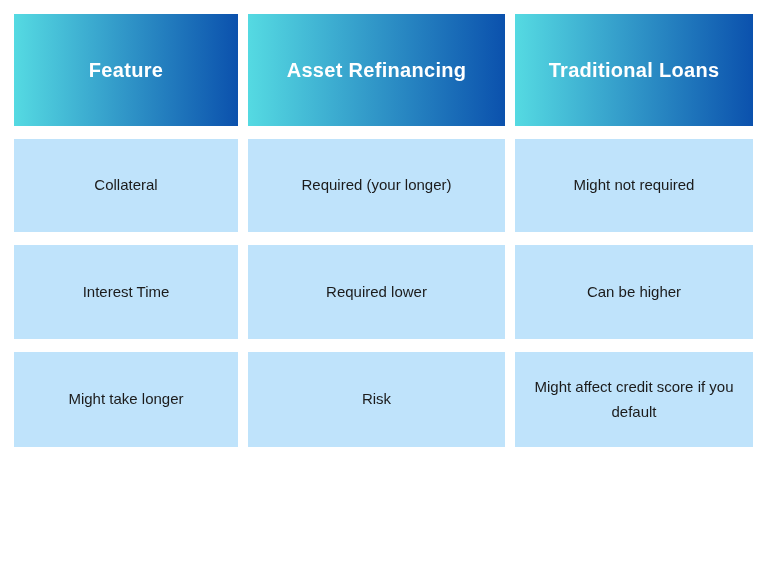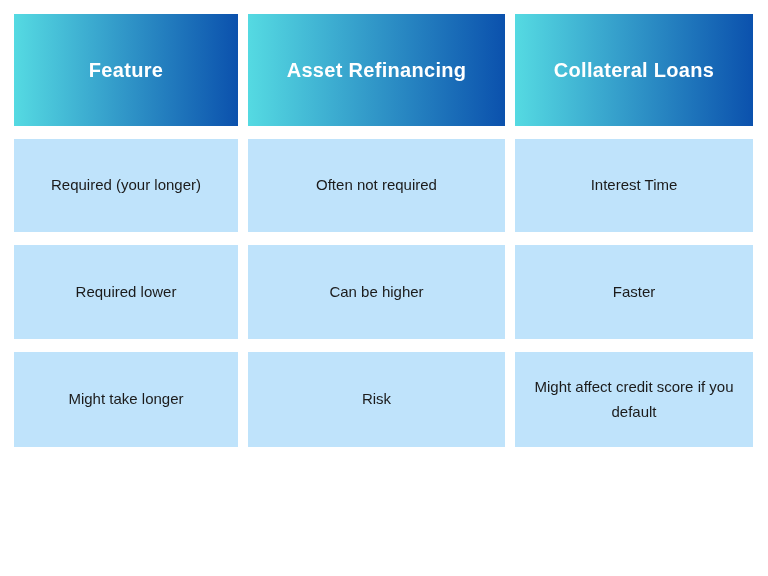--- a/index.html
+++ b/index.html
@@ -54,7 +54,7 @@
 
     <div class="cell header">Feature</div>
     <div class="cell header">Asset Refinancing</div>
-    <div class="cell header">Collateral Loans</div>
+    <div class="cell header">Traditional Loans</div>
 
     <div class="cell">Required (your longer)</div>
     <div class="cell">Often not required</div>

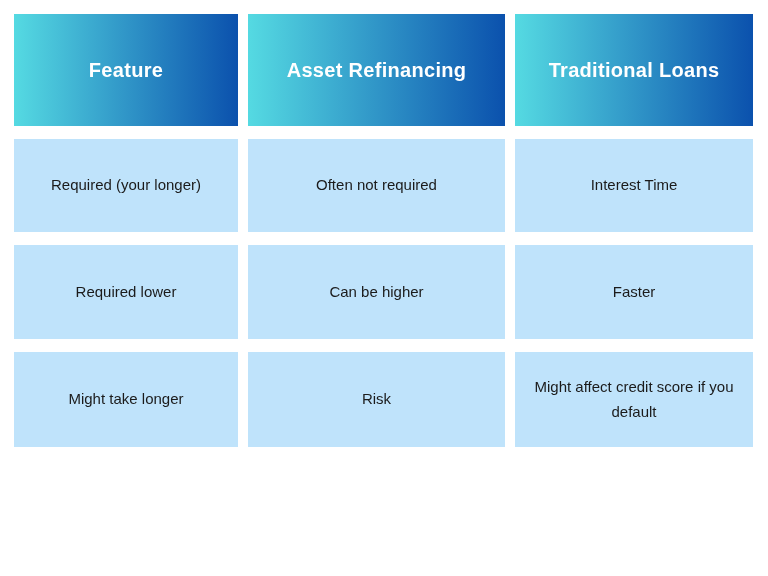--- a/index.html
+++ b/index.html
@@ -56,6 +56,7 @@
     <div class="cell header">Asset Refinancing</div>
     <div class="cell header">Traditional Loans</div>
 
+    <div class="cell">Collateral</div>
     <div class="cell">Required (your longer)</div>
     <div class="cell">Often not required</div>
 

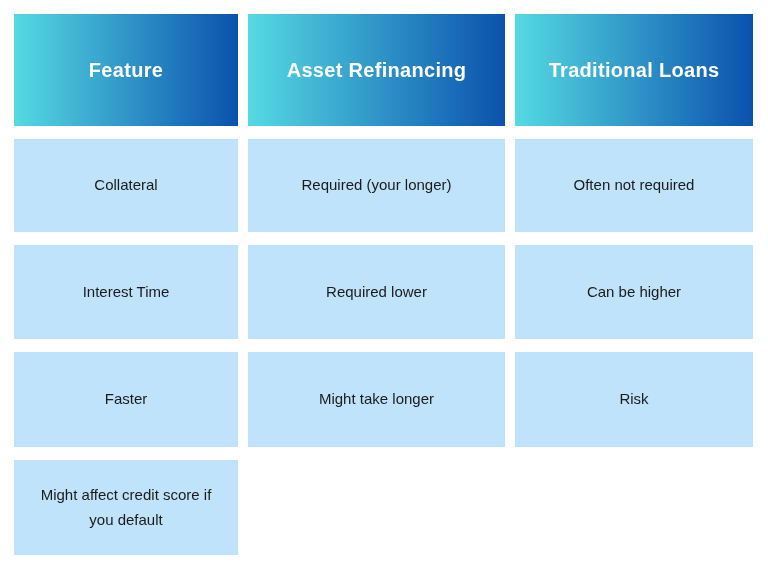--- a/index.html
+++ b/index.html
@@ -58,7 +58,7 @@
 
     <div class="cell">Collateral</div>
     <div class="cell">Required (your longer)</div>
-    <div class="cell">Often not required</div>
+    <div class="cell">Might not required</div>
 
     <div class="cell">Interest Time</div>
     <div class="cell">Required lower</div>

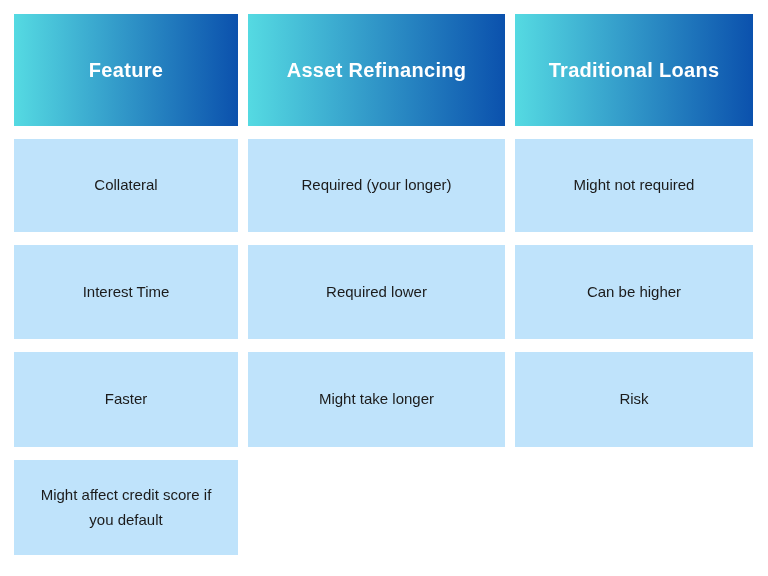--- a/index.html
+++ b/index.html
@@ -64,7 +64,6 @@
     <div class="cell">Required lower</div>
     <div class="cell">Can be higher</div>
 
-    <div class="cell">Faster</div>
     <div class="cell">Might take longer</div>
 
     <div class="cell">Risk</div>

